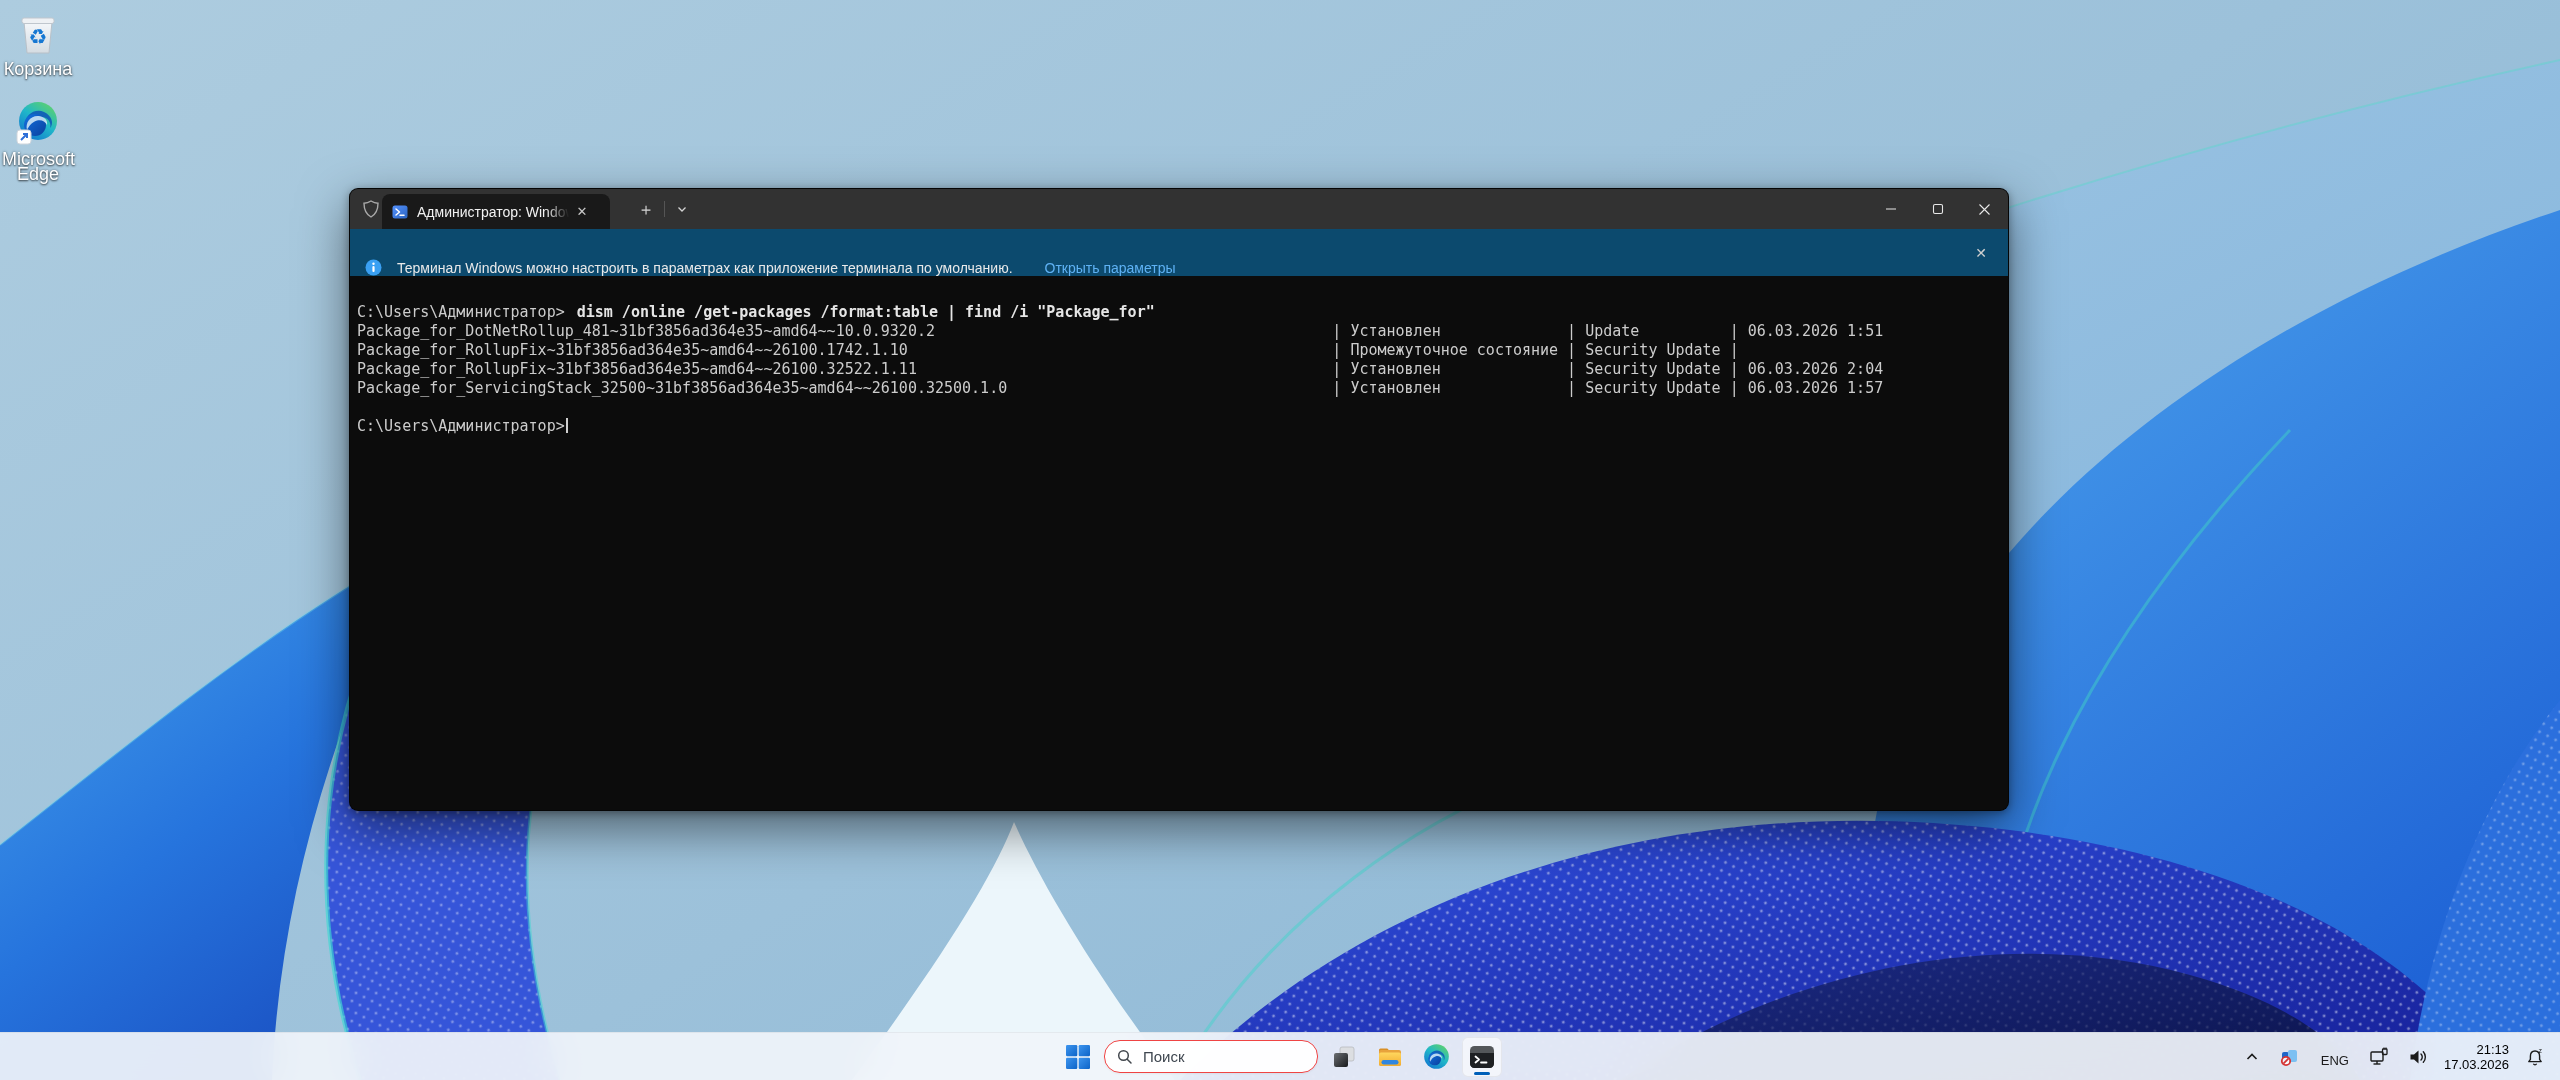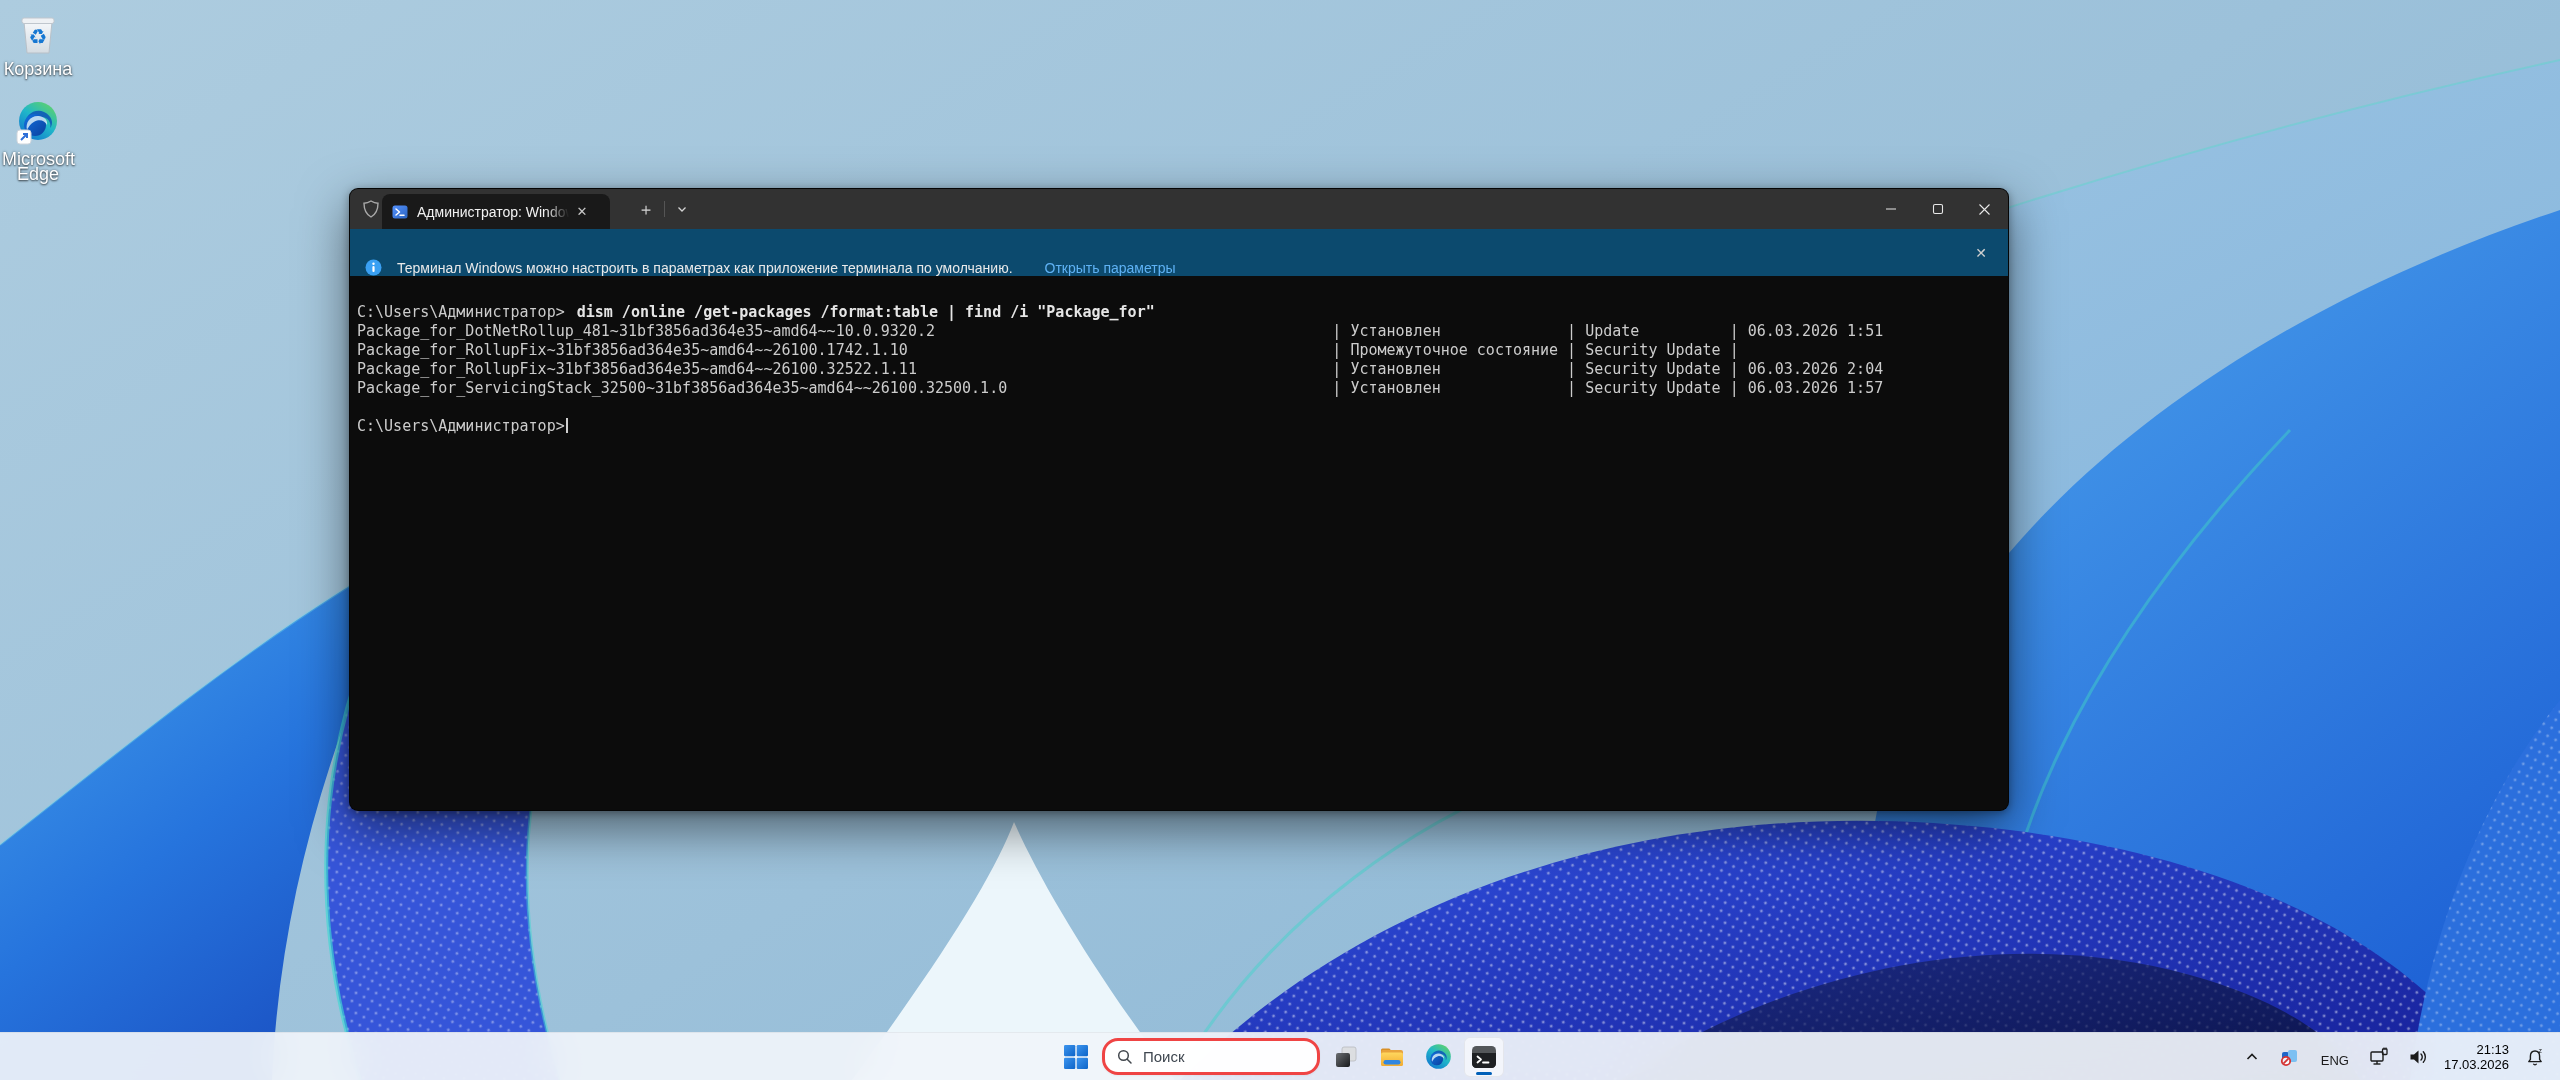--- a/index.html
+++ b/index.html
@@ -61,7 +61,7 @@
   .runline{position:absolute;left:50%;bottom:2px;transform:translateX(-50%);
       width:16px;height:3px;border-radius:2px;background:#005fb8;}
   #search-box{height:31px;width:212px;border-radius:16px;background:rgba(255,255,255,.95);
-      border:3px solid #ef4444;display:flex;align-items:center;box-shadow:0 1px 2px rgba(0,0,0,.05);}
+      border:1px solid #ef4444;display:flex;align-items:center;box-shadow:0 1px 2px rgba(0,0,0,.05);}
   #search-box .sph{margin-left:10px;font-size:15px;color:#3f4750;}
   #tb-tray{position:absolute;right:10px;top:0;height:47px;display:flex;align-items:center;gap:9px;}
   .tray-btn{display:flex;align-items:center;justify-content:center;border-radius:4px;padding:4px;}

